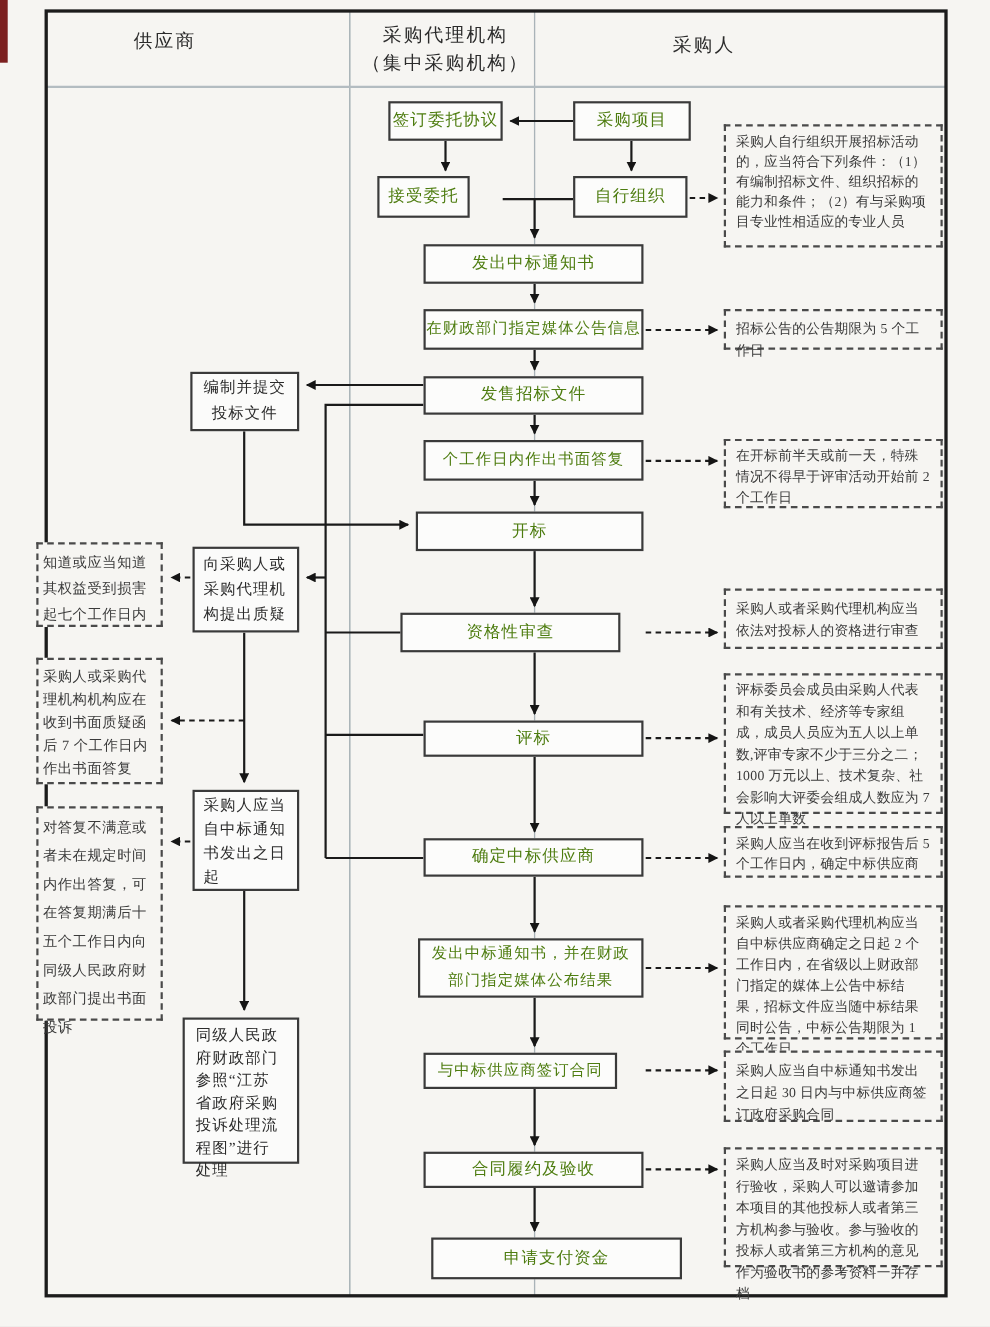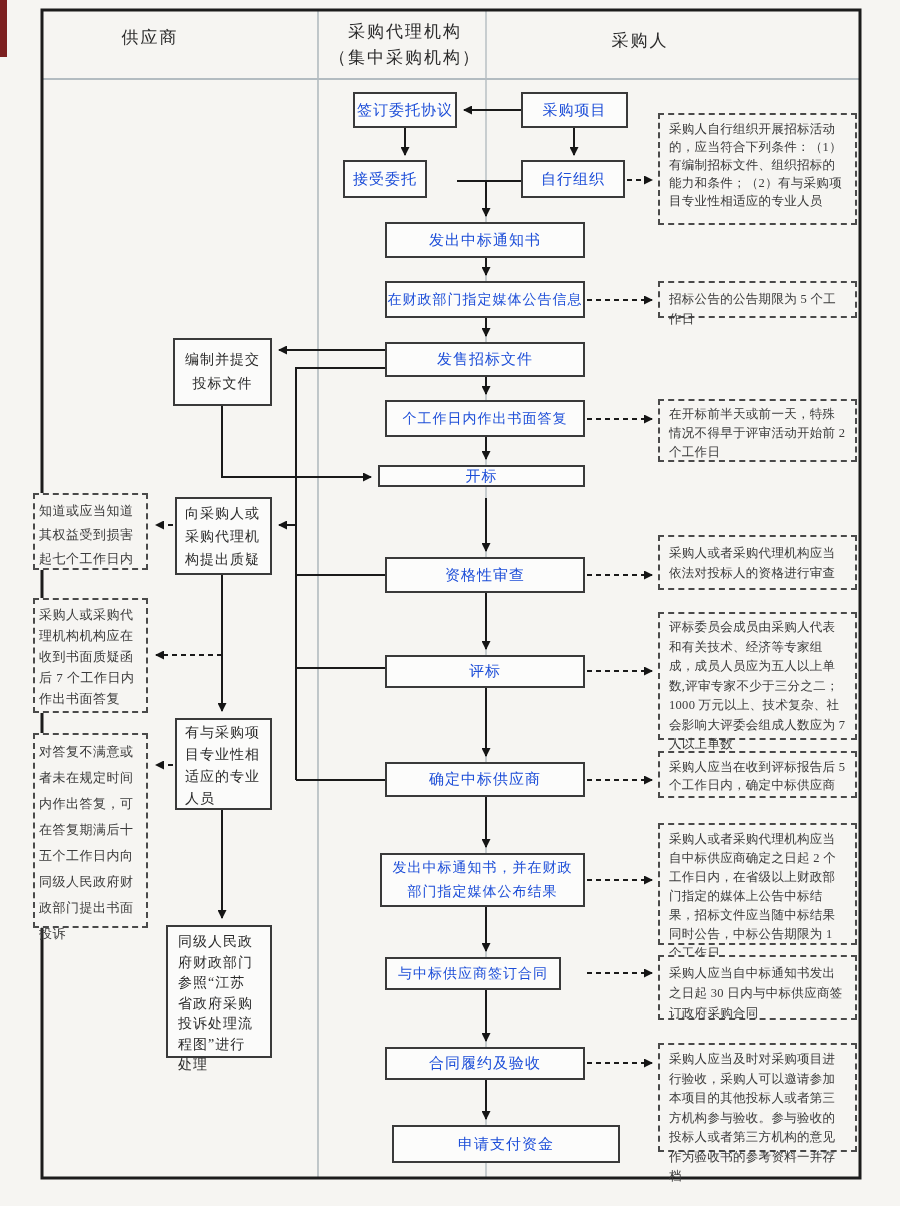--- a/index.html
+++ b/index.html
@@ -14,7 +14,7 @@
   .node{
     position:absolute;background:#fcfcfb;border:2px solid #3a3a3a;
     display:flex;align-items:center;justify-content:center;text-align:center;
-    font-size:15px;line-height:21px;color:#1d4ed8;letter-spacing:1px;
+    font-size:15px;line-height:21px;color:#4d7c0f;letter-spacing:1px;
     box-sizing:border-box;z-index:5;
   }
   .snode{

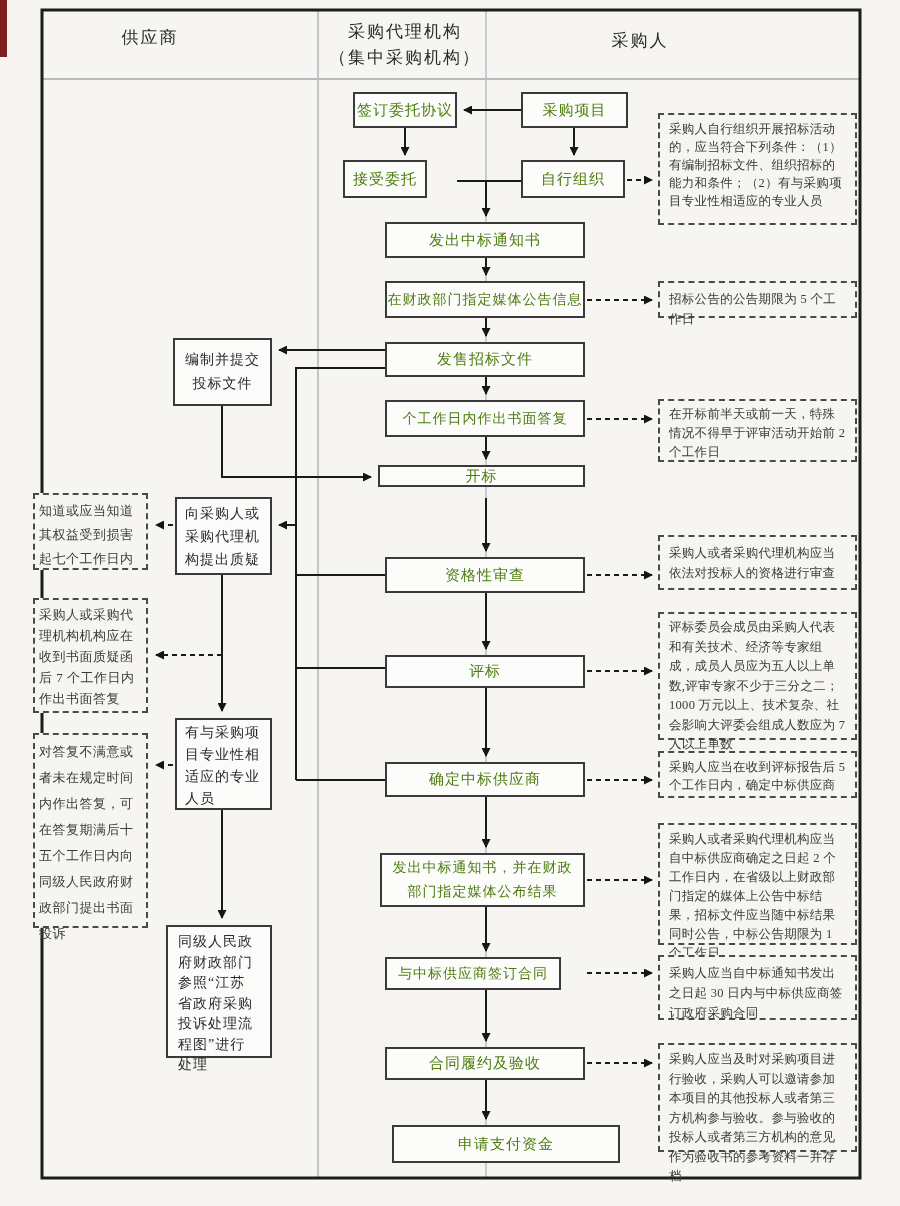--- a/index.html
+++ b/index.html
@@ -124,7 +124,7 @@
   <div class="node" style="left:385px;top:1047px;width:200px;height:33px;">合同履约及验收</div>
   <div class="node" style="left:392px;top:1125px;width:228px;height:38px;">申请支付资金</div>
 
-  <div class="snode center" style="left:173px;top:338px;width:99px;height:68px;">编制并提交投标文件</div>
+  <div class="snode center" style="left:173px;top:338px;width:99px;height:54px;">编制并提交投标文件</div>
   <div class="snode" style="left:175px;top:497px;width:97px;height:78px;padding:4px 8px;line-height:23px;font-family:Liberation Mono, monospace;">向采购人或采购代理机构提出质疑</div>
   <div class="snode" style="left:175px;top:718px;width:97px;height:92px;padding:2px 8px;line-height:22px;">有与采购项目专业性相适应的专业人员</div>
   <div class="snode" style="left:166px;top:925px;width:106px;height:133px;padding:5px 10px;line-height:20.5px;">同级人民政府财政部门参照“江苏省政府采购投诉处理流程图”进行处理</div>

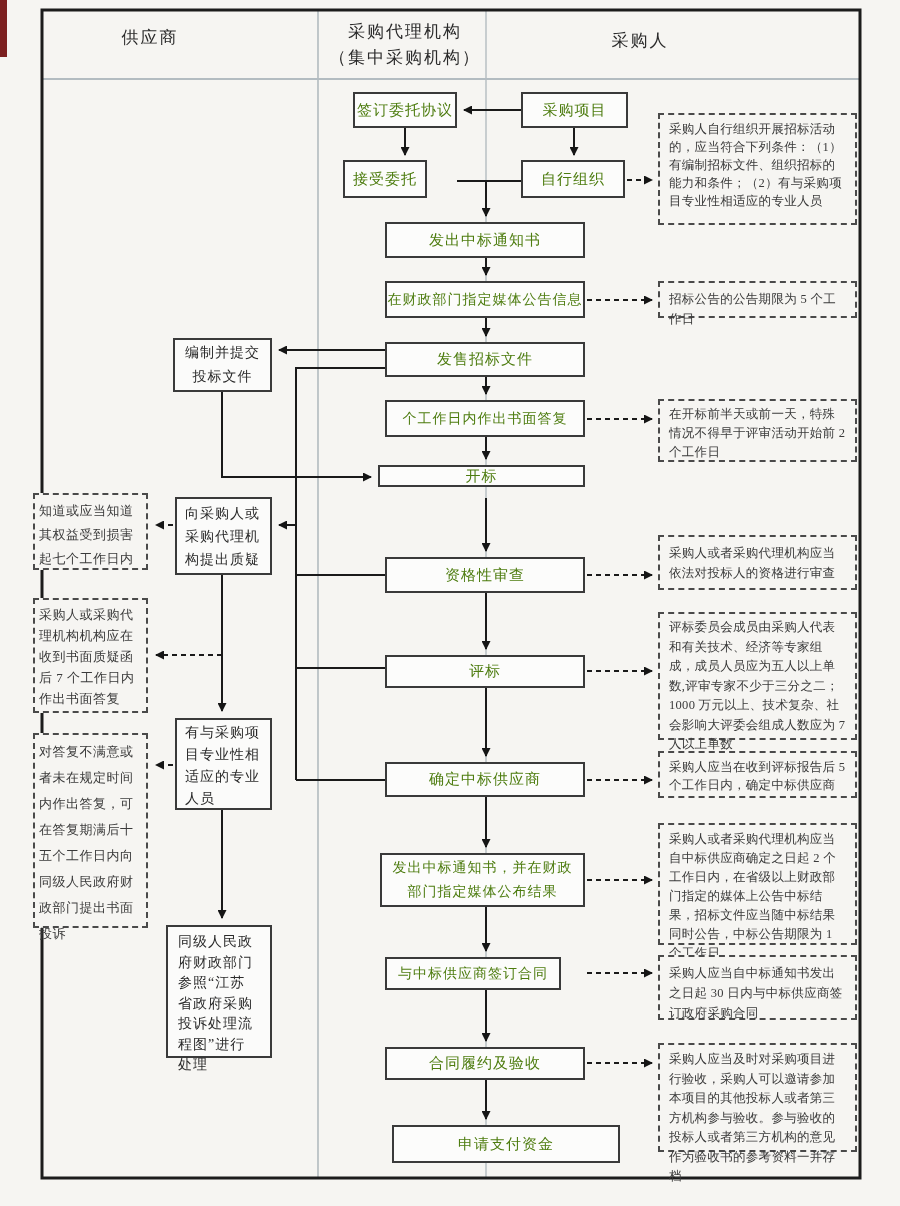--- a/index.html
+++ b/index.html
@@ -115,7 +115,7 @@
   <div class="node" style="left:385px;top:281px;width:200px;height:37px;font-size:14px;">在财政部门指定媒体公告信息</div>
   <div class="node" style="left:385px;top:342px;width:200px;height:35px;">发售招标文件</div>
   <div class="node" style="left:385px;top:400px;width:200px;height:37px;font-size:14px;">个工作日内作出书面答复</div>
-  <div class="node" style="left:378px;top:465px;width:207px;height:22px;">开标</div>
+  <div class="node" style="left:378px;top:465px;width:207px;height:36px;">开标</div>
   <div class="node" style="left:385px;top:557px;width:200px;height:36px;">资格性审查</div>
   <div class="node" style="left:385px;top:655px;width:200px;height:33px;">评标</div>
   <div class="node" style="left:385px;top:762px;width:200px;height:35px;">确定中标供应商</div>

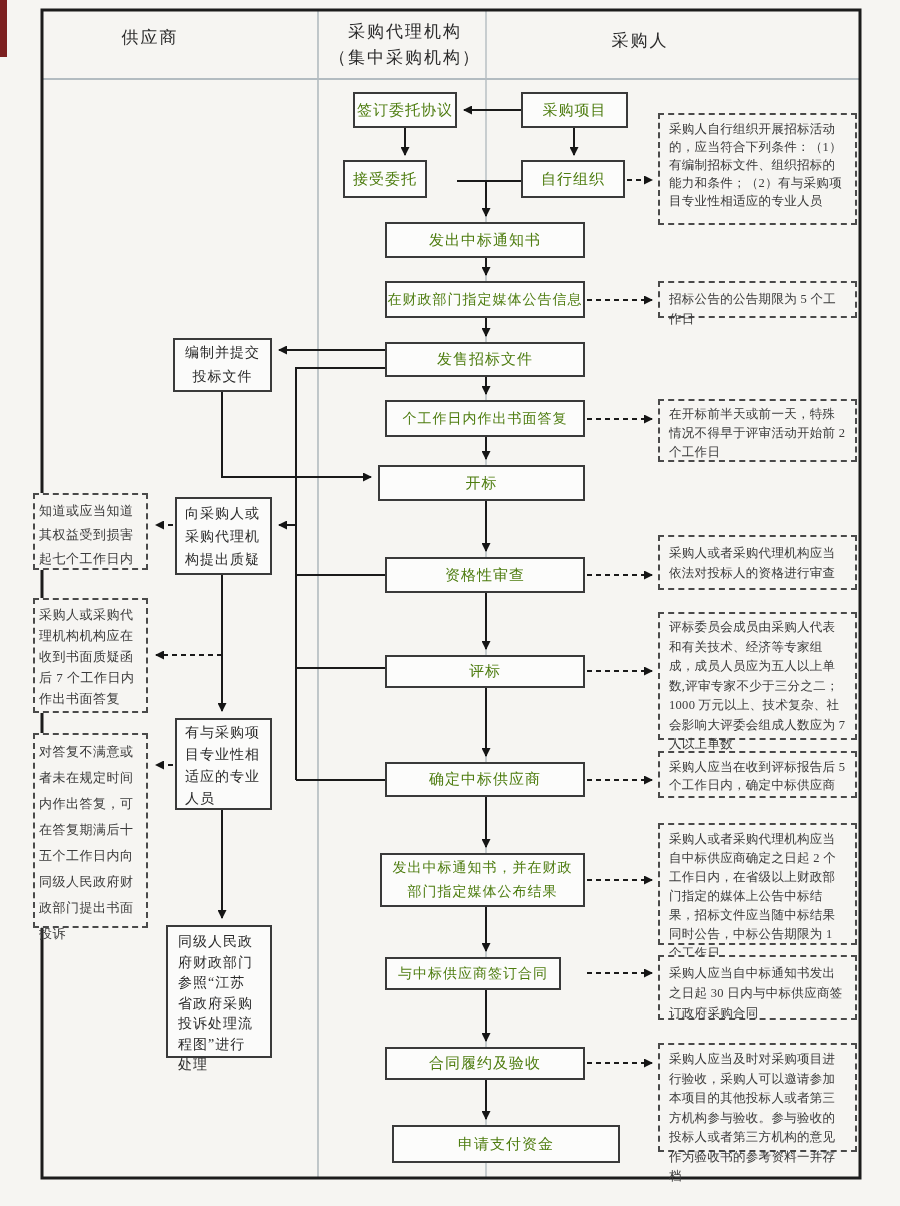--- a/index.html
+++ b/index.html
@@ -116,7 +116,7 @@
   <div class="node" style="left:385px;top:342px;width:200px;height:35px;">发售招标文件</div>
   <div class="node" style="left:385px;top:400px;width:200px;height:37px;font-size:14px;">个工作日内作出书面答复</div>
   <div class="node" style="left:378px;top:465px;width:207px;height:36px;">开标</div>
-  <div class="node" style="left:385px;top:557px;width:200px;height:36px;">资格性审查</div>
+  <div class="node" style="left:364px;top:557px;width:200px;height:36px;">资格性审查</div>
   <div class="node" style="left:385px;top:655px;width:200px;height:33px;">评标</div>
   <div class="node" style="left:385px;top:762px;width:200px;height:35px;">确定中标供应商</div>
   <div class="node" style="left:380px;top:853px;width:205px;height:54px;font-size:14px;line-height:24px;padding:0 6px;">发出中标通知书，并在财政部门指定媒体公布结果</div>

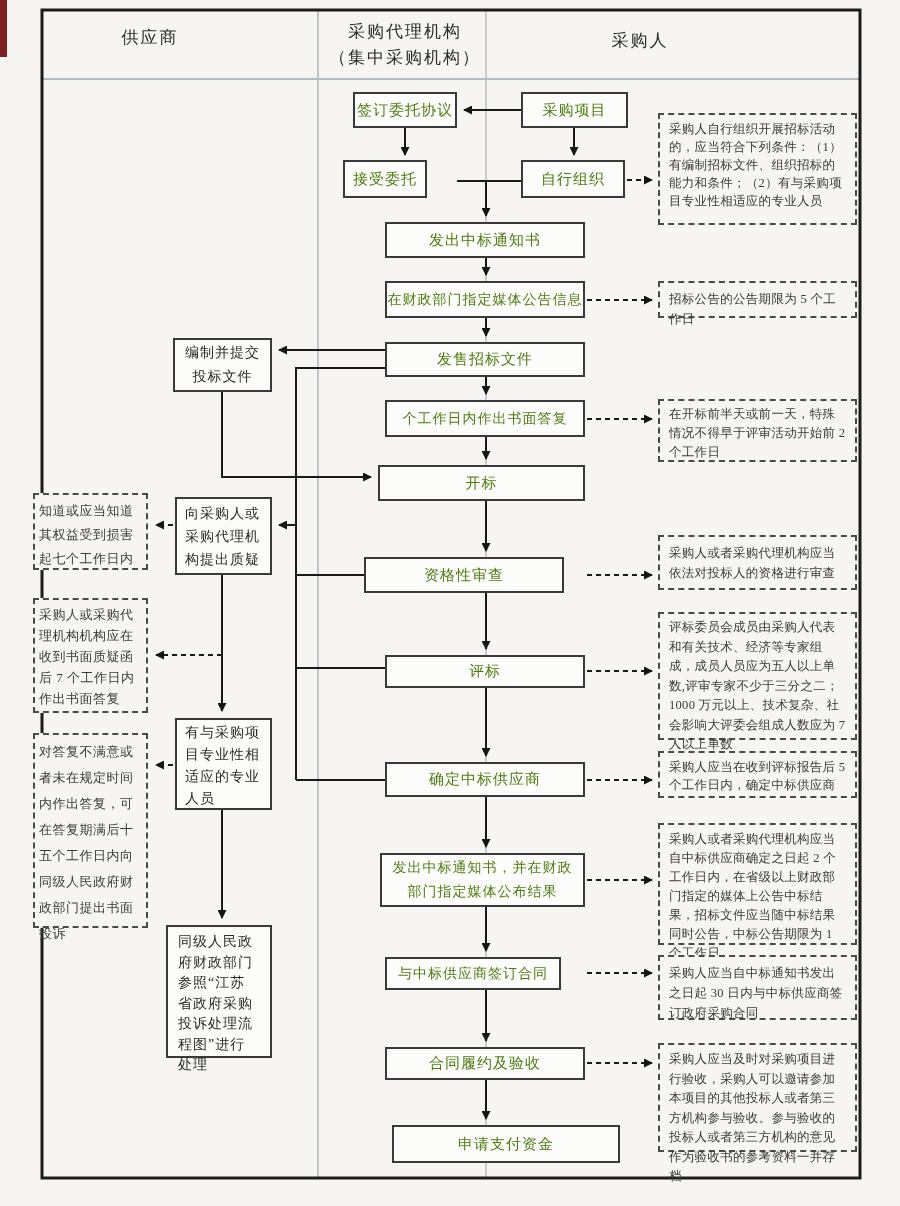--- a/index.html
+++ b/index.html
@@ -126,7 +126,7 @@
 
   <div class="snode center" style="left:173px;top:338px;width:99px;height:54px;">编制并提交投标文件</div>
   <div class="snode" style="left:175px;top:497px;width:97px;height:78px;padding:4px 8px;line-height:23px;font-family:Liberation Mono, monospace;">向采购人或采购代理机构提出质疑</div>
-  <div class="snode" style="left:175px;top:718px;width:97px;height:92px;padding:2px 8px;line-height:22px;">有与采购项目专业性相适应的专业人员</div>
+  <div class="snode" style="left:175px;top:718px;width:97px;height:92px;padding:2px 8px;line-height:22px;">采购人应当自中标通知书发出之日起</div>
   <div class="snode" style="left:166px;top:925px;width:106px;height:133px;padding:5px 10px;line-height:20.5px;">同级人民政府财政部门参照“江苏省政府采购投诉处理流程图”进行处理</div>
 
   <div class="lnote" style="left:33px;top:493px;width:115px;height:77px;line-height:24px;">知道或应当知道其权益受到损害起七个工作日内</div>

